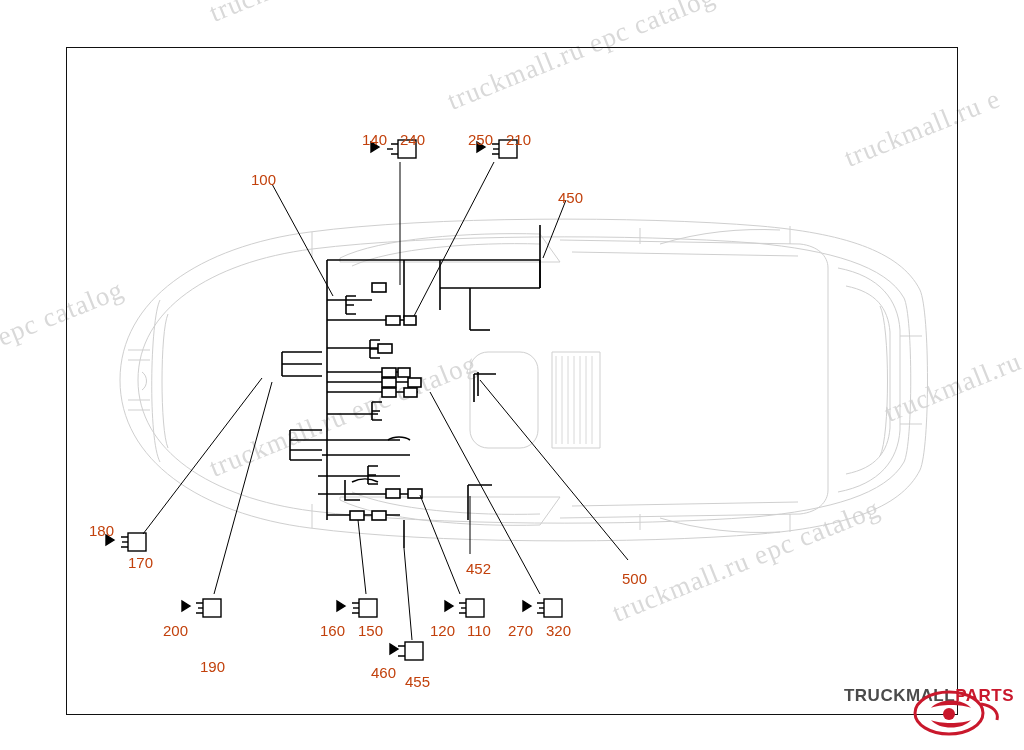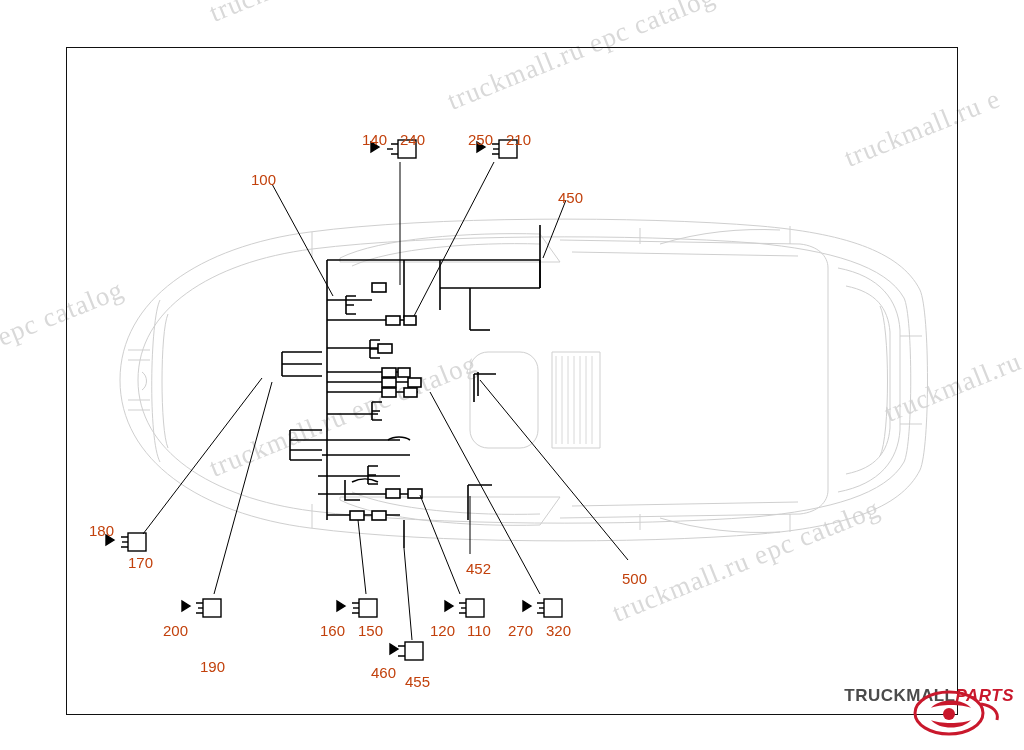--- a/index.html
+++ b/index.html
@@ -70,7 +70,7 @@
     font-family: "Liberation Sans", sans-serif;
   }
   .logo-truckmall { color: #4b4b4b; }
-  .logo-parts { color: #c9182c; font-style: italic; }
+  .logo-parts { color: #c9182c; }
 </style>
 </head>
 <body>

